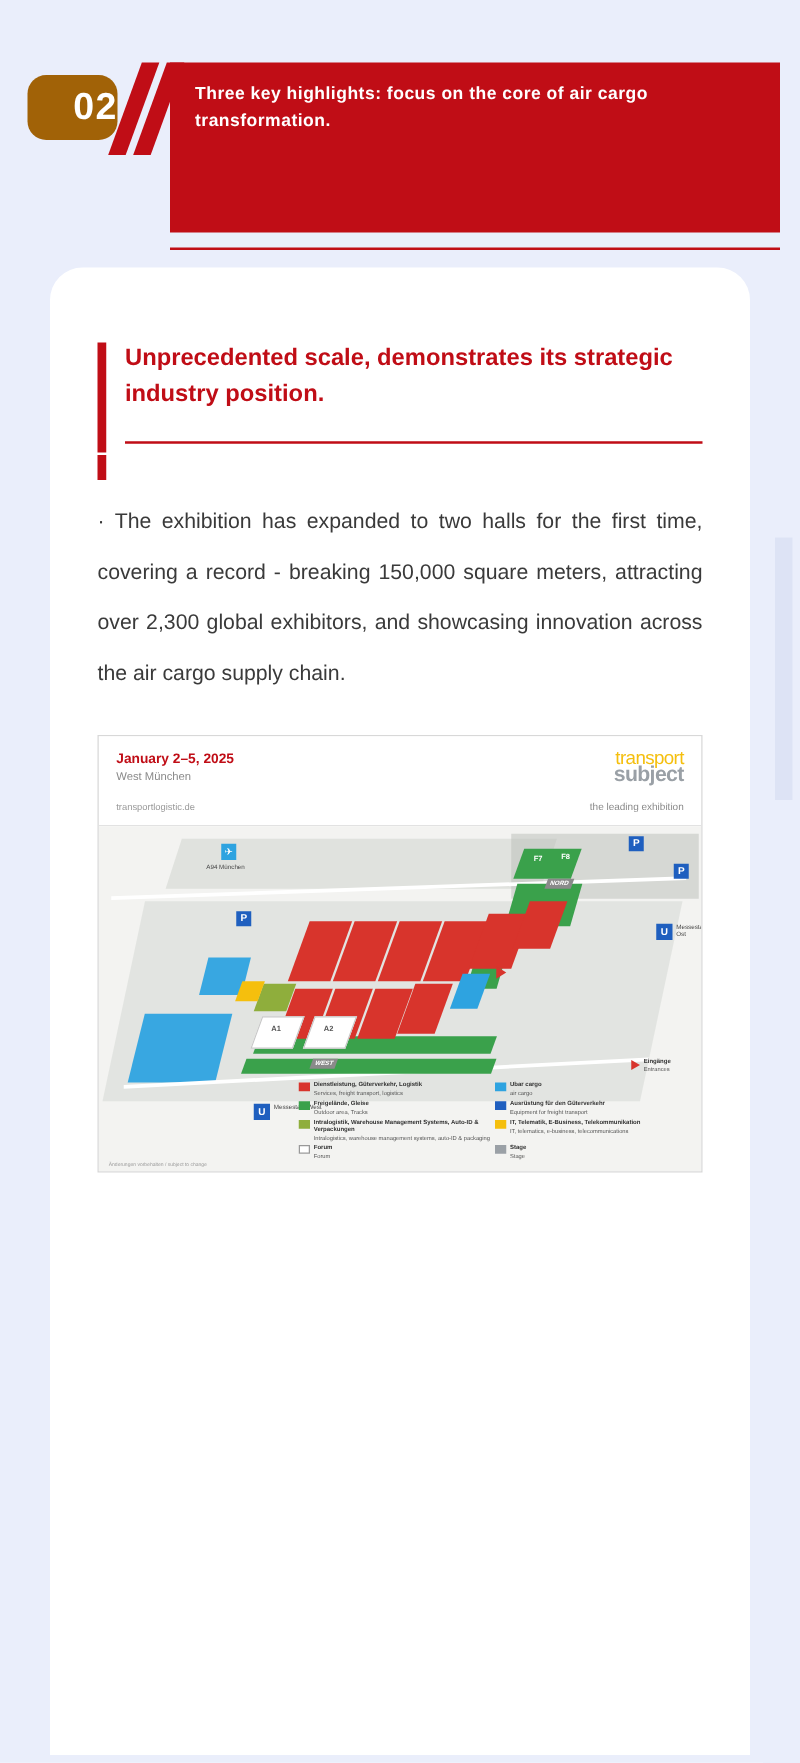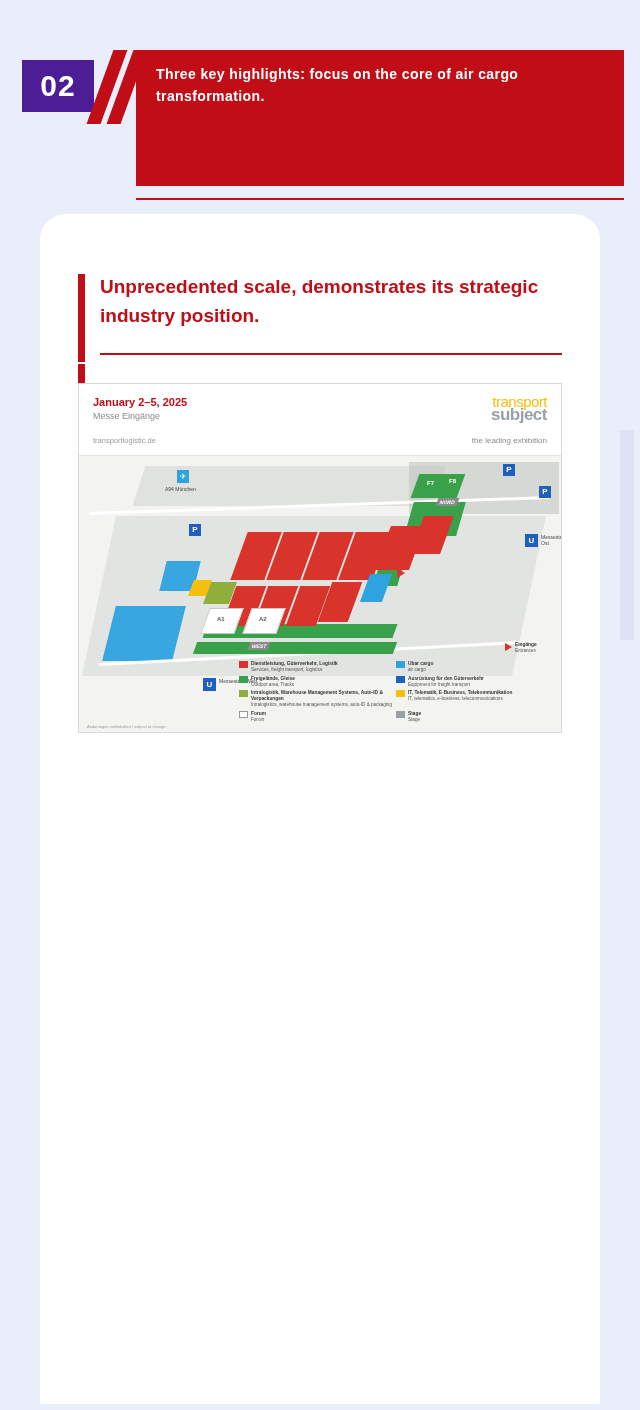--- a/index.html
+++ b/index.html
@@ -53,13 +53,14 @@
     top: 36px;
     width: 72px;
     height: 52px;
-    background: #4c1d95;
+    background: #a16207;
     color: #ffffff;
     font-size: 30px;
     font-weight: bold;
     line-height: 52px;
-    text-align: center;
+    text-align: right;
     letter-spacing: 1px;
+    border-radius: 15px;
   }
   .slash1, .slash2 {
     position: absolute;

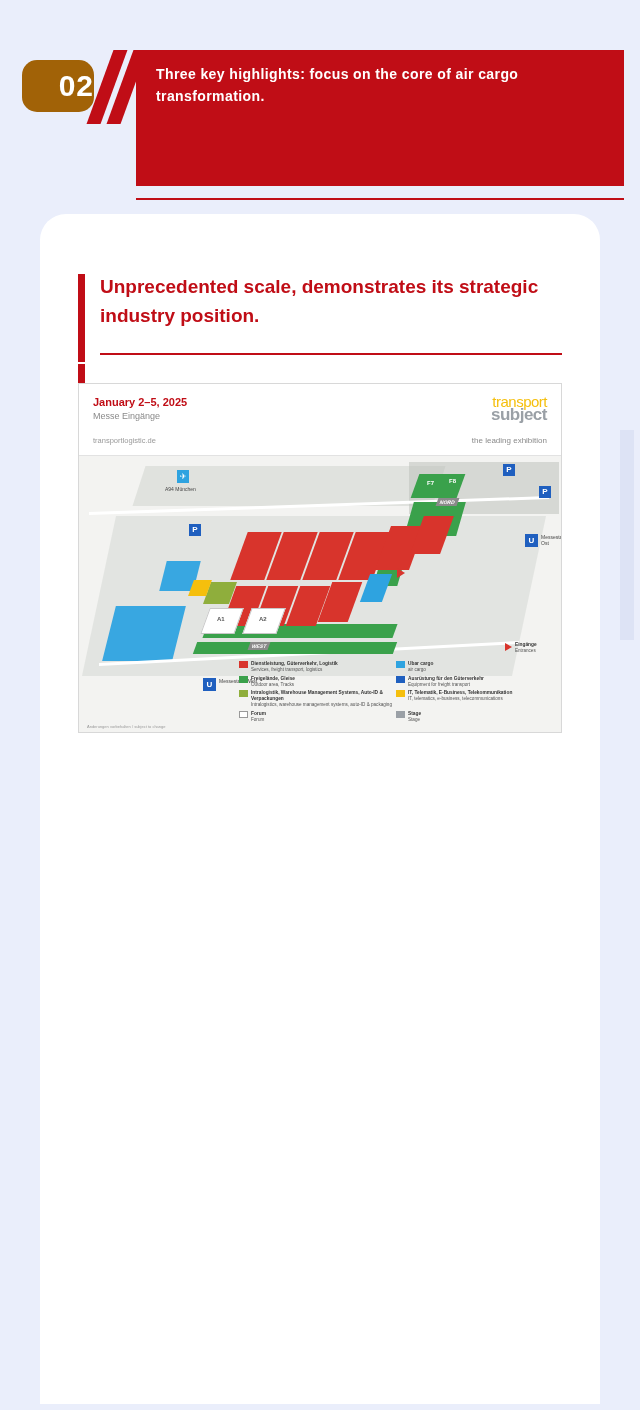--- a/index.html
+++ b/index.html
@@ -273,6 +273,7 @@
       <div class="lede-rule"></div>
     </div>
 
+    <p class="para">·  The exhibition has expanded to two halls for the first time, covering a record - breaking 150,000 square meters, attracting over 2,300 global exhibitors, and showcasing innovation across the air cargo supply chain.</p>
 
     <div class="map-figure">
 

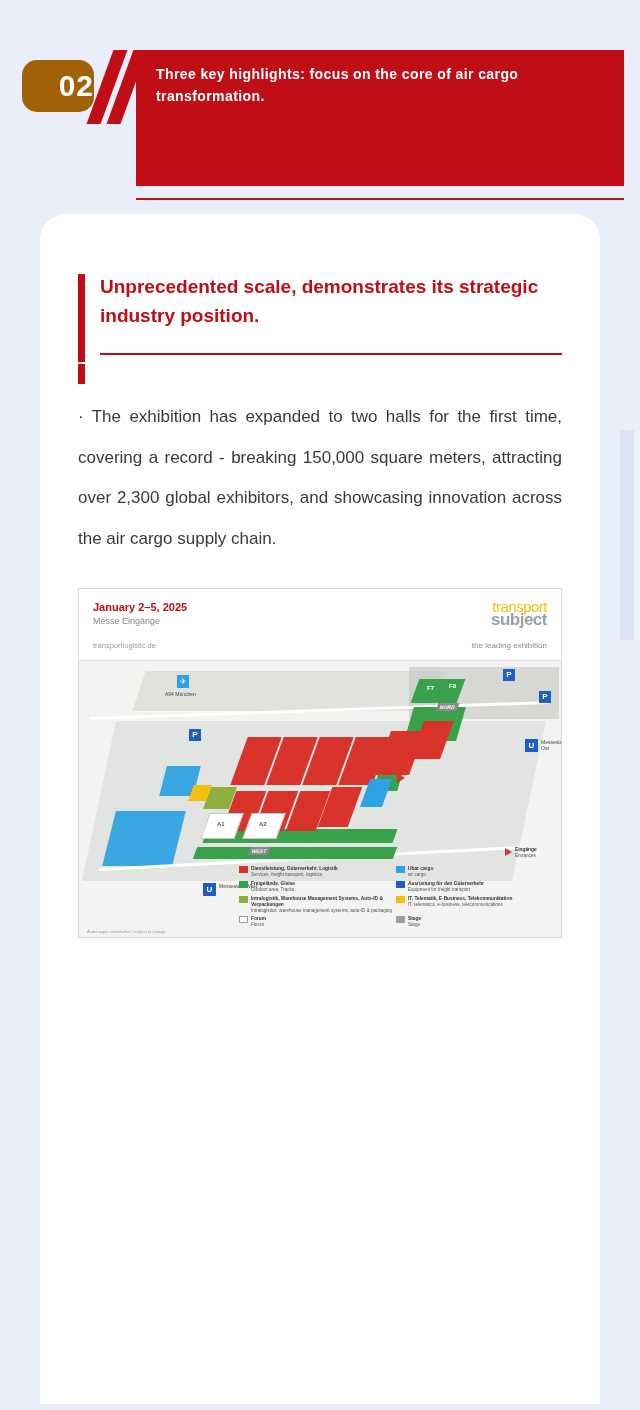--- a/index.html
+++ b/index.html
@@ -279,7 +279,7 @@
 
       <div class="map-head">
         <div class="map-date">January 2–5, 2025</div>
-        <div class="map-city">Messe Eingänge</div>
+        <div class="map-city">West München</div>
         <div class="map-url">transportlogistic.de</div>
         <div class="map-logo">
           <div class="l1">transport</div>

